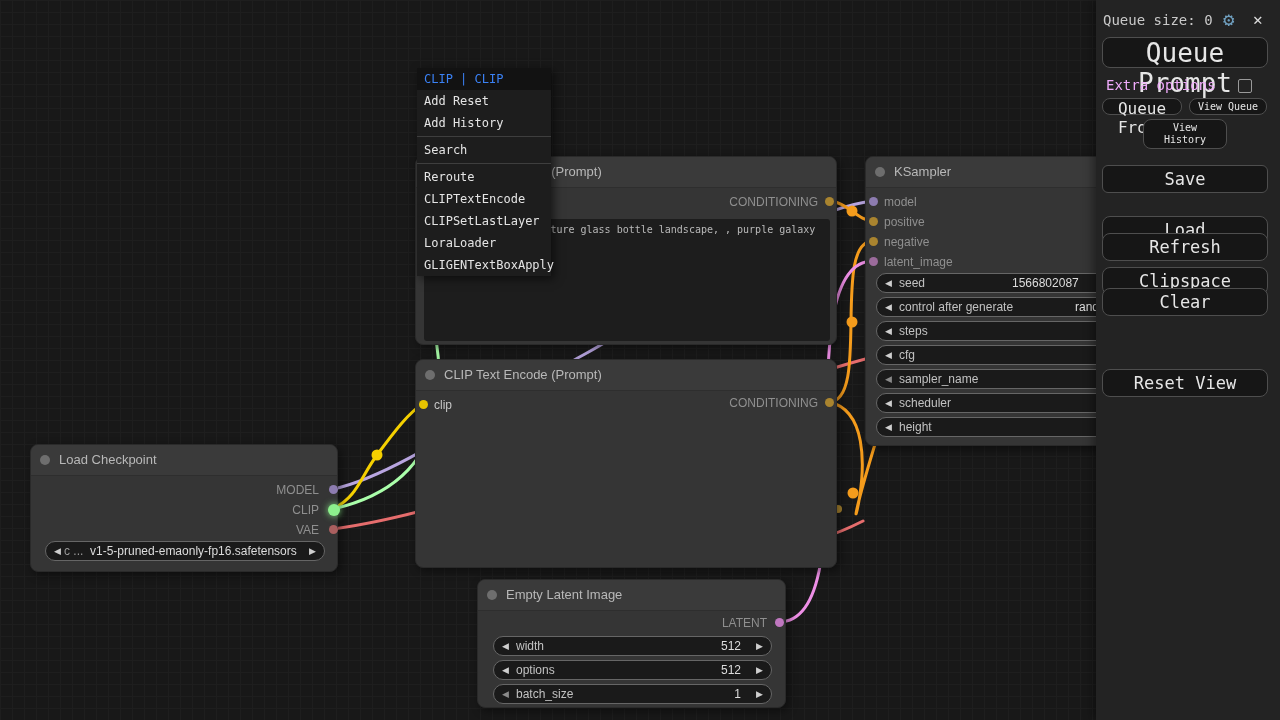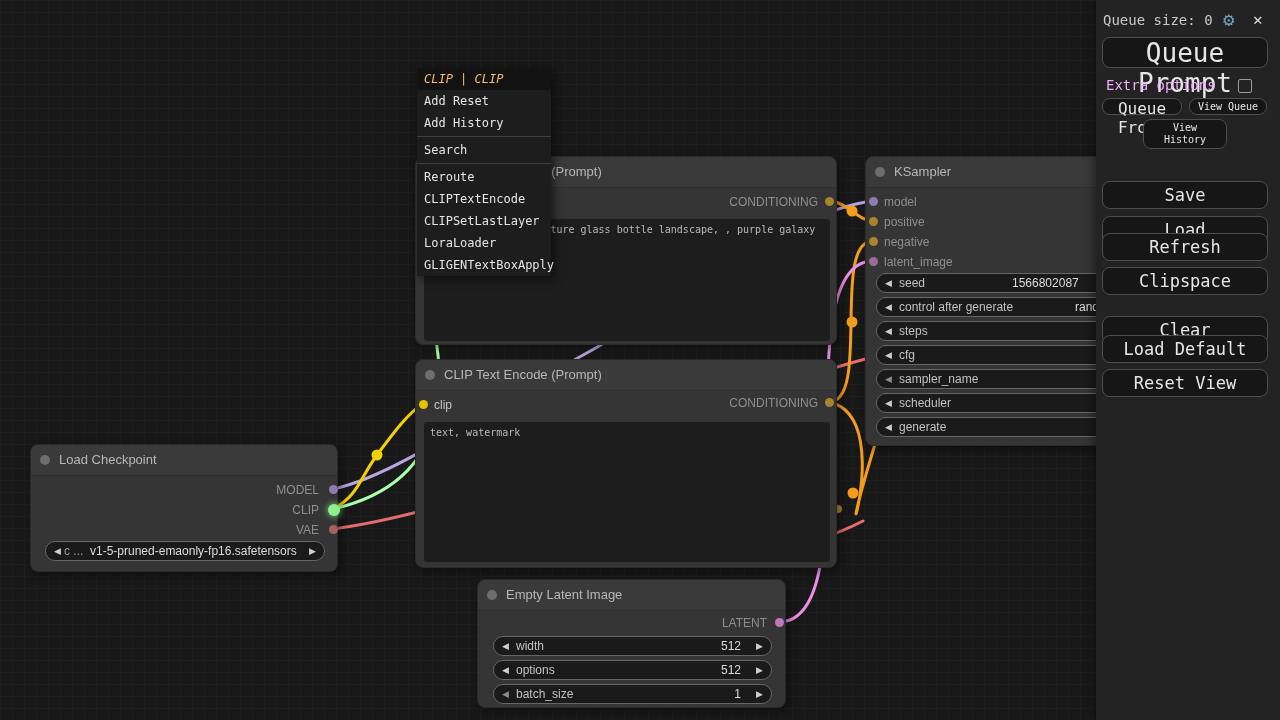--- a/index.html
+++ b/index.html
@@ -38,7 +38,7 @@
        box-shadow:3px 3px 9px rgba(0,0,0,.55);z-index:30;
        font-family:"DejaVu Sans Mono",monospace;}
   #ctx .mtitle{background:var(--c-menu_title_bg);height:22px;line-height:22px;
-       padding-left:7px;font-size:12px;color:#fdba74;white-space:nowrap;font-style:italic;}
+       padding-left:7px;font-size:12px;color:#3b82f6;white-space:nowrap;}
   .mitem{height:22px;line-height:22px;padding-left:7px;font-size:12px;
        color:var(--c-menu_text);cursor:pointer;white-space:nowrap;}
   .msep{height:1px;background:var(--c-menu_sep);margin:2px 0;}

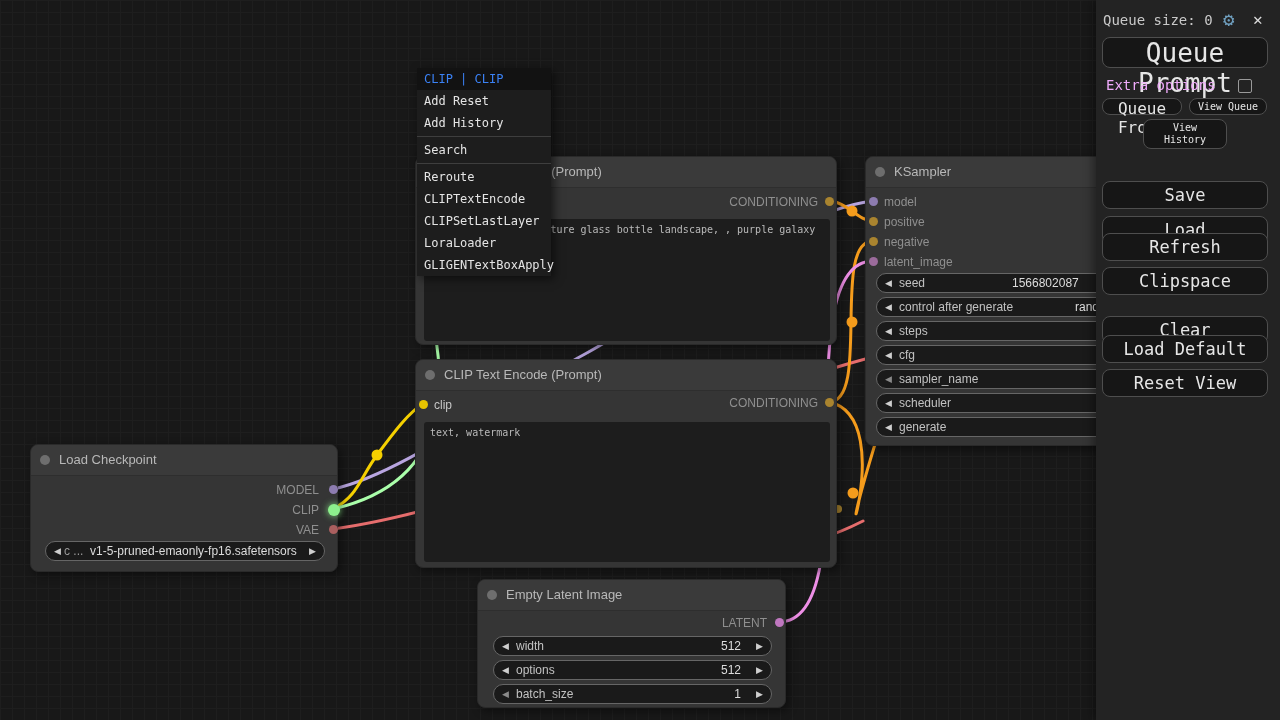--- a/index.html
+++ b/index.html
@@ -229,7 +229,7 @@
   <button class="sbtn" style="left:6px;top:98px;width:80px;height:17px;font-size:16px;">Queue Front</button>
   <button class="sbtn" style="left:93px;top:98px;width:78px;height:17px;font-size:10px;">View Queue</button>
   <button class="sbtn" style="left:47px;top:119px;width:84px;height:30px;font-size:10px;line-height:12px;white-space:normal;padding:2px 12px;">View History</button>
-  <button class="sbtn big" style="top:181px;">Save</button>
+  <button class="sbtn big" style="top:165px;border-radius:6px;">Save</button>
   <button class="sbtn big" style="top:216px;">Load</button>
   <button class="sbtn big" style="top:233px;">Refresh</button>
   <button class="sbtn big" style="top:267px;">Clipspace</button>

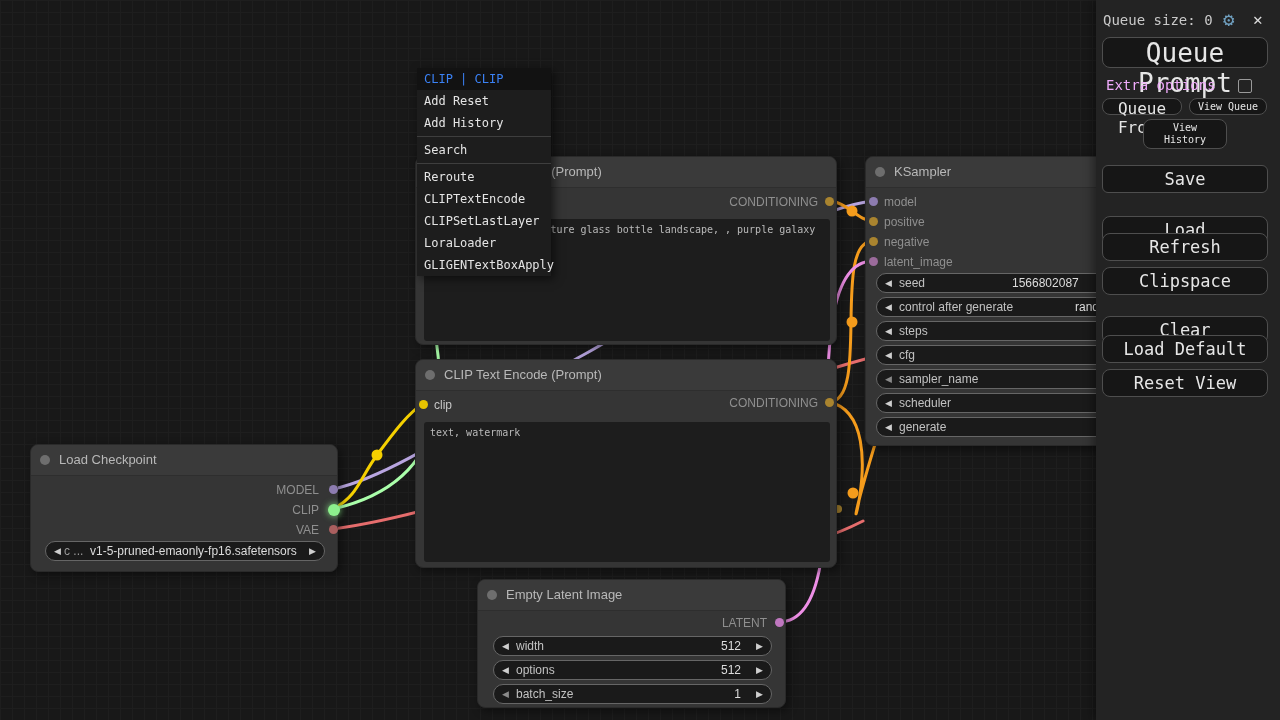--- a/index.html
+++ b/index.html
@@ -233,7 +233,7 @@
   <button class="sbtn big" style="top:216px;">Load</button>
   <button class="sbtn big" style="top:233px;">Refresh</button>
   <button class="sbtn big" style="top:267px;">Clipspace</button>
-  <button class="sbtn big" style="top:288px;margin-top:28px;">Clear</button>
+  <button class="sbtn big" style="top:288px;">Clear</button>
   <button class="sbtn big" style="top:335px;">Load Default</button>
   <button class="sbtn big" style="top:369px;">Reset View</button>
 </div>

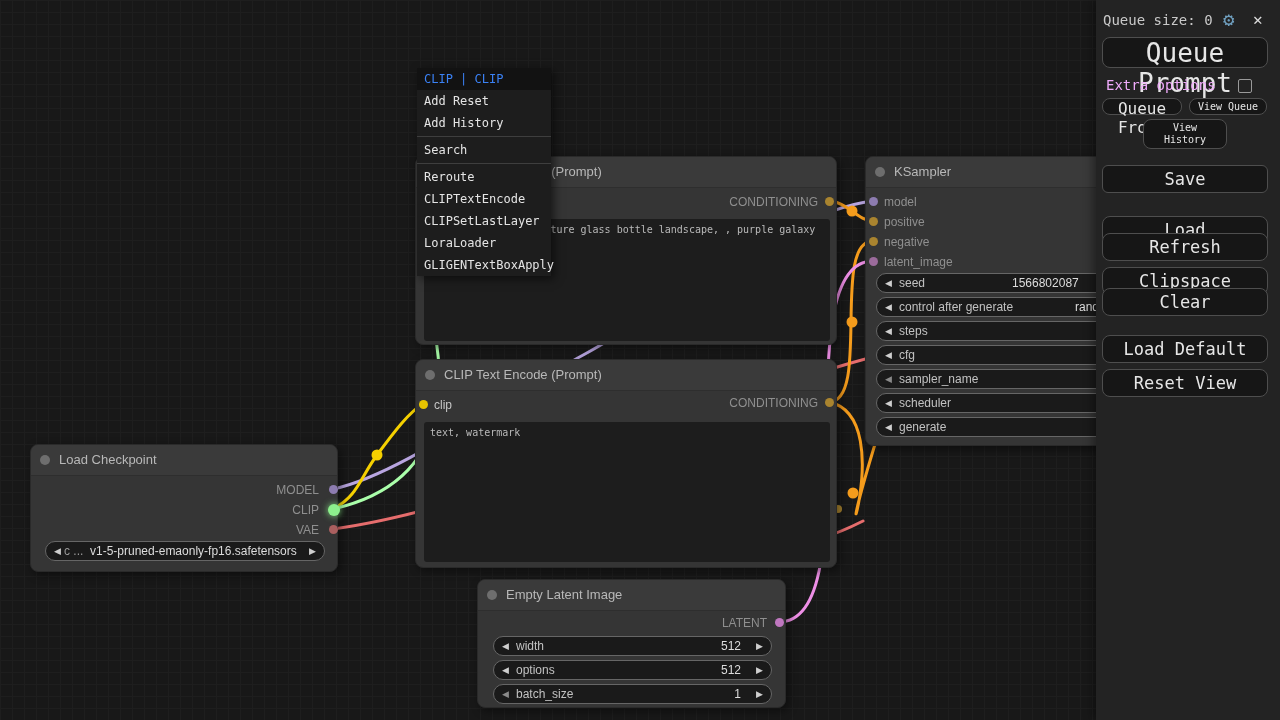--- a/index.html
+++ b/index.html
@@ -234,7 +234,6 @@
   <button class="sbtn big" style="top:233px;">Refresh</button>
   <button class="sbtn big" style="top:267px;">Clipspace</button>
   <button class="sbtn big" style="top:288px;">Clear</button>
-  <button class="sbtn big" style="top:335px;">Load Default</button>
   <button class="sbtn big" style="top:369px;">Reset View</button>
 </div>
 

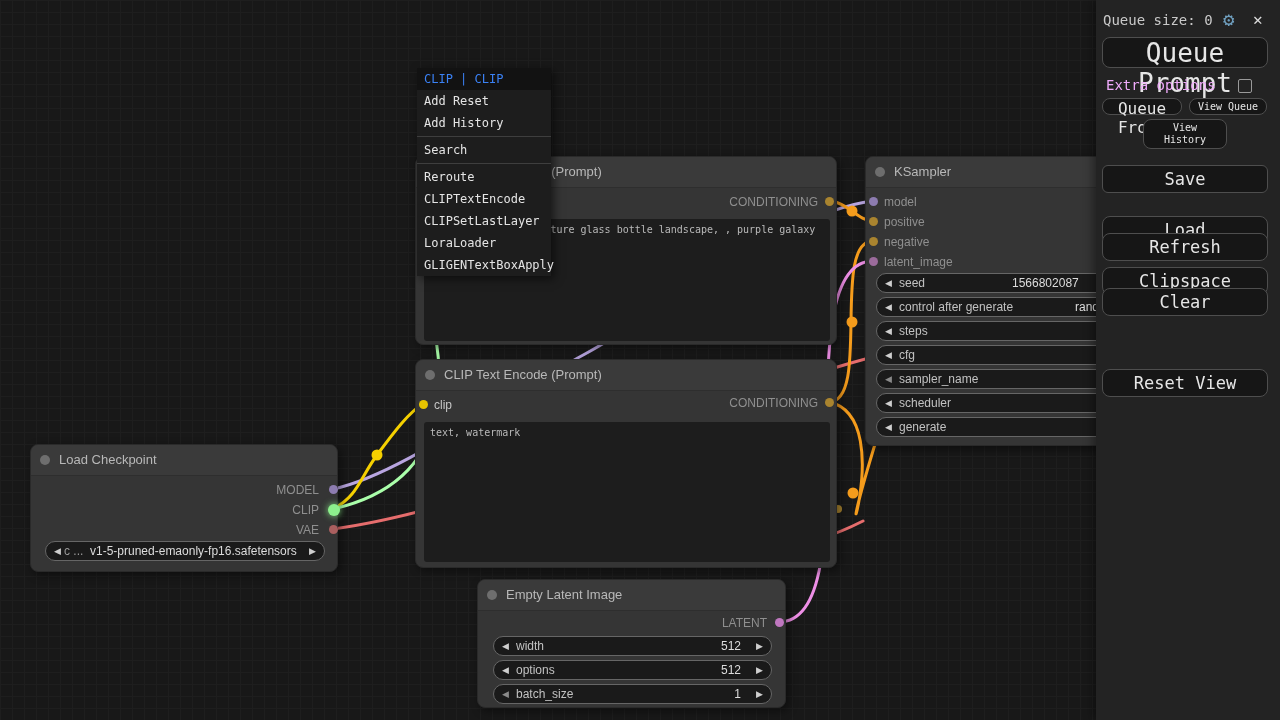--- a/index.html
+++ b/index.html
@@ -117,7 +117,6 @@
   <div class="srow out" style="top:33px;">CONDITIONING</div>
   <div class="dot" style="left:3px;top:40px;background:var(--c-dot_clip_in);"></div>
   <div class="dot" style="left:409px;top:38px;background:var(--c-dot_cond);"></div>
-  <div class="textarea" style="left:8px;top:62px;width:406px;height:140px;">text, watermark</div>
 </div>
 
 <div class="node" style="left:865px;top:156px;width:290px;height:290px;">

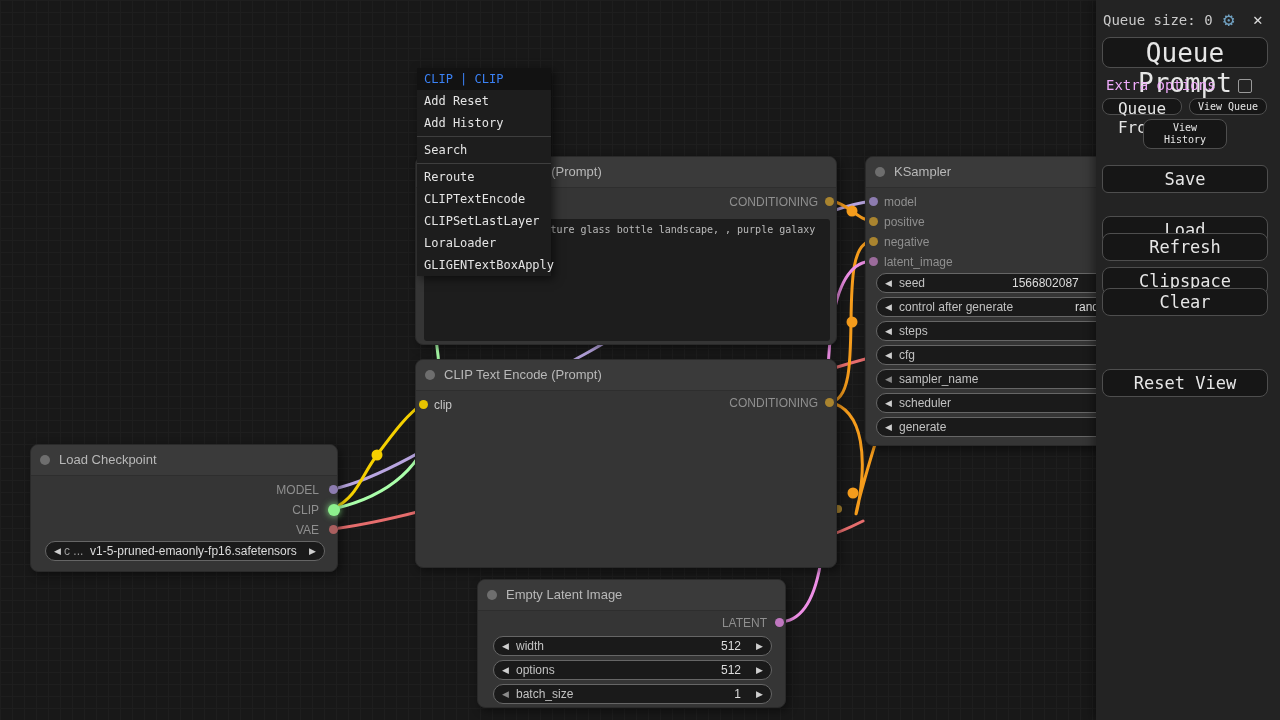--- a/index.html
+++ b/index.html
@@ -171,7 +171,7 @@
   </div>
   <div class="widget" style="left:10px;top:260px;width:270px;">
     <span class="arr l">◀</span>
-    <span class="wl">generate</span>
+    <span class="wl">height</span>
     <span class="wv ra"></span>
     <span class="arr r">▶</span>
   </div>

